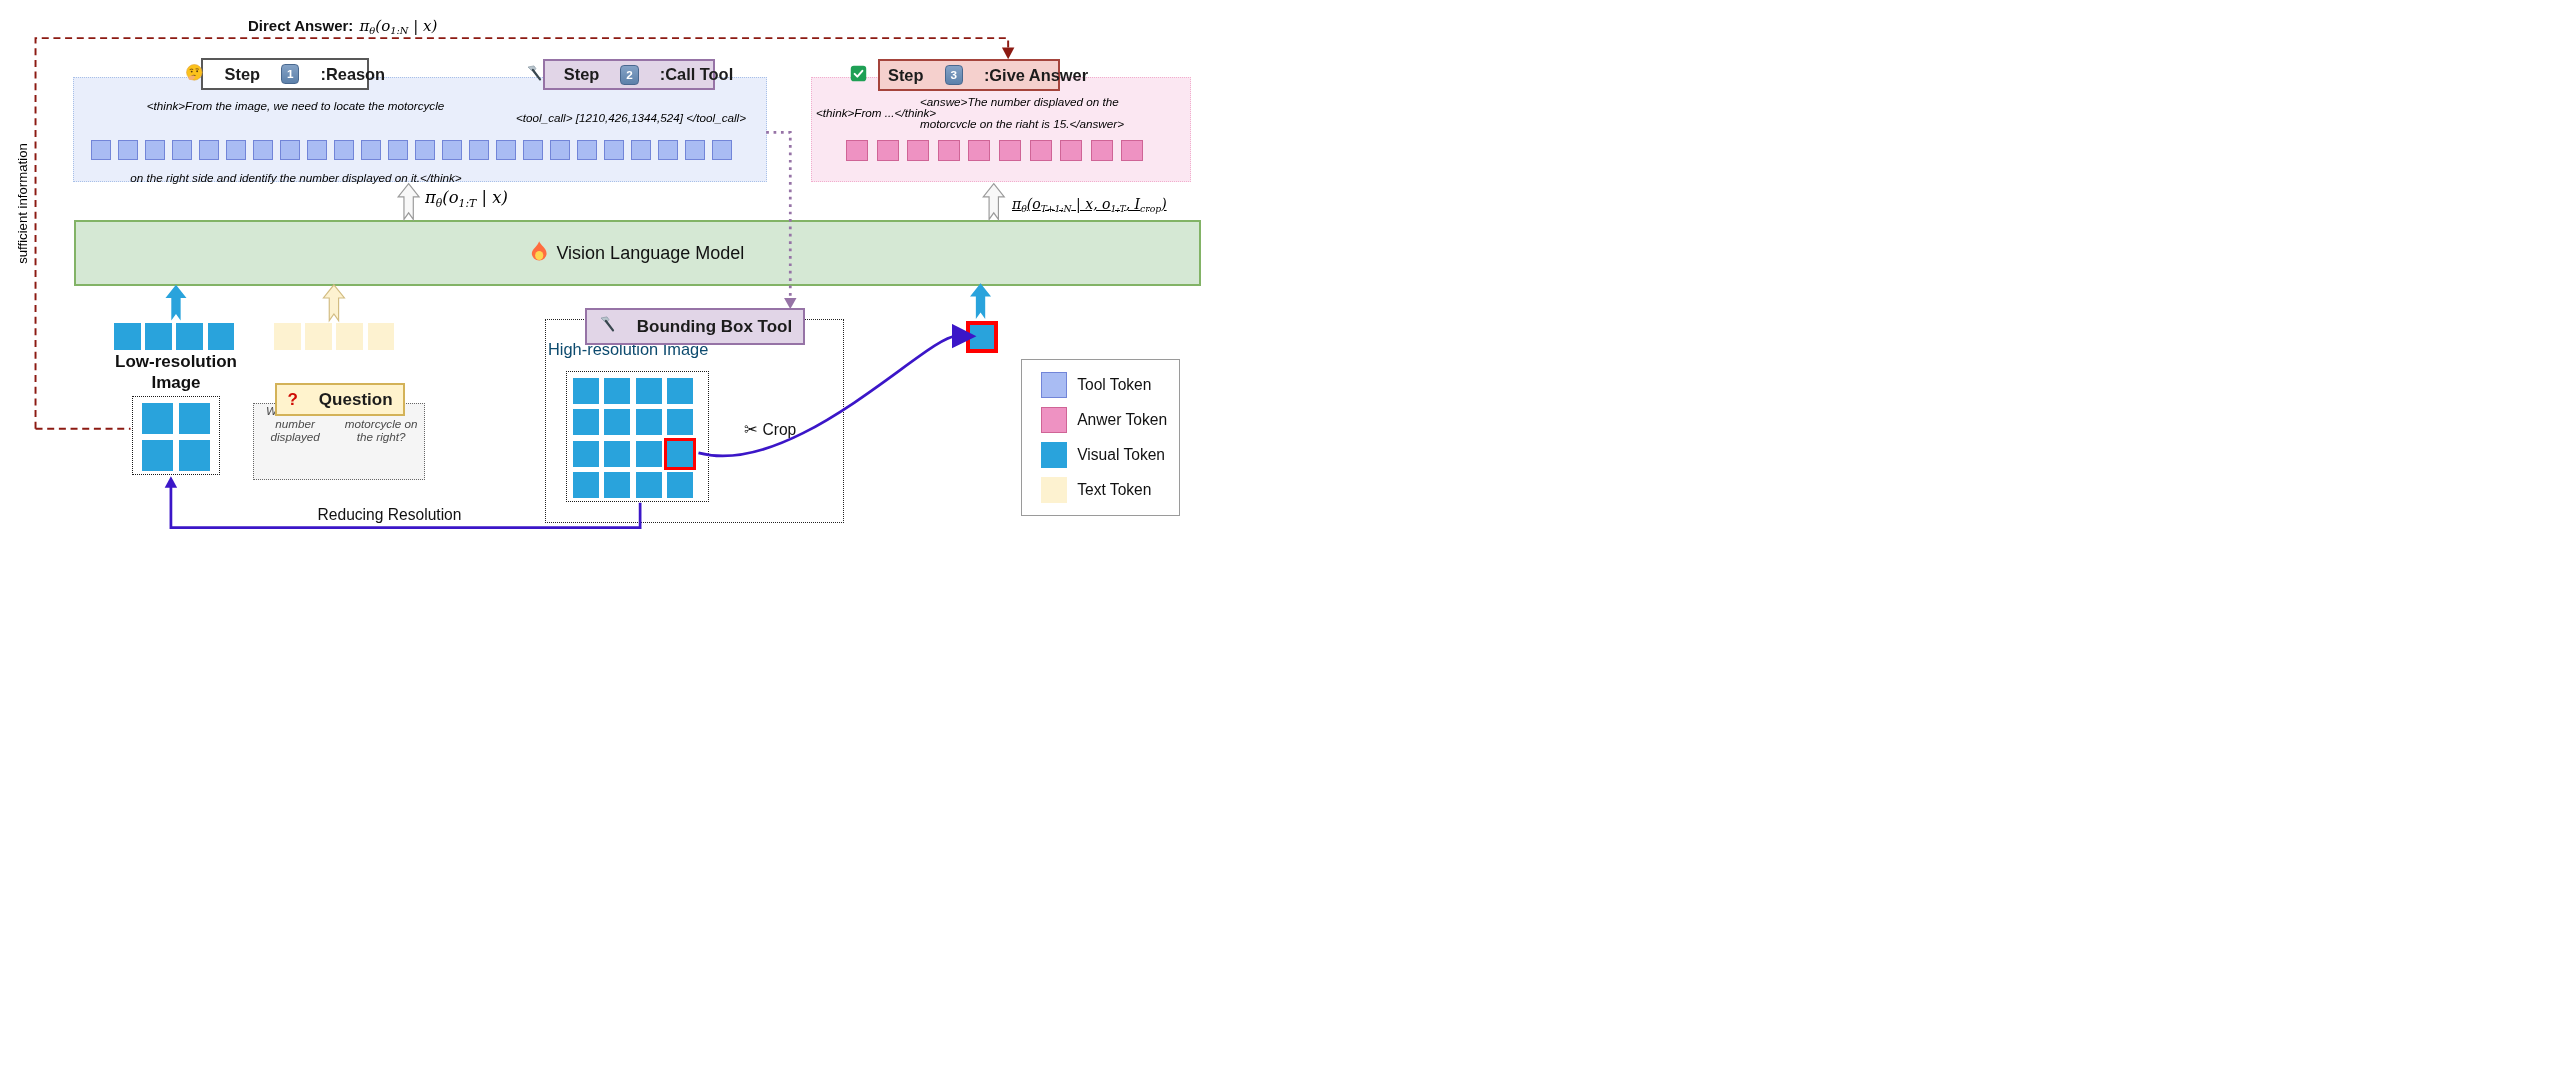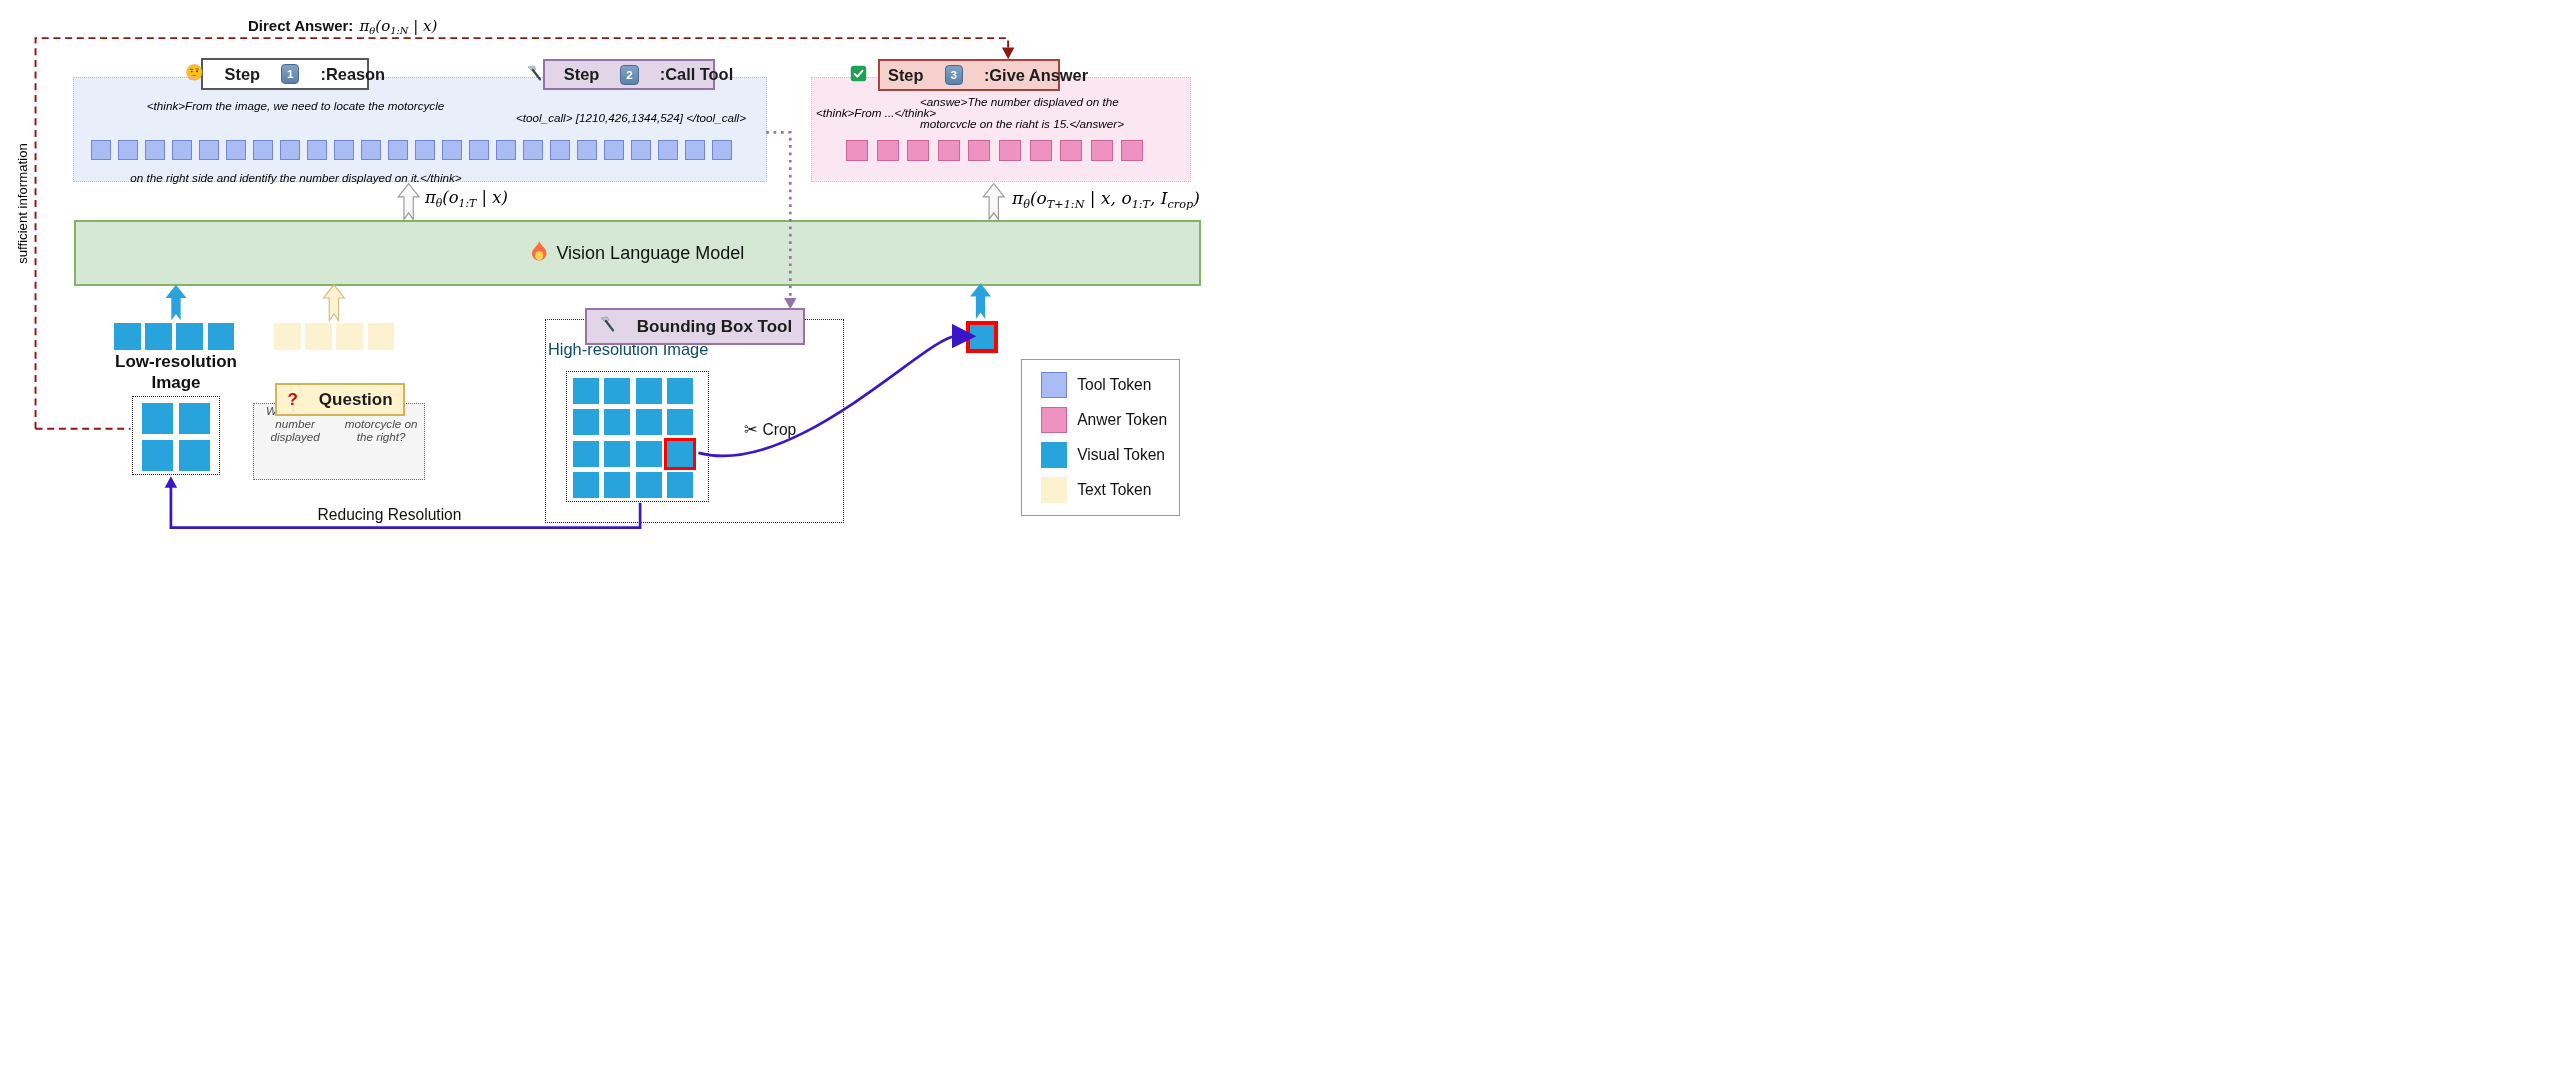--- a/index.html
+++ b/index.html
@@ -45,7 +45,7 @@
   #direct-answer .lbl{font-weight:bold;font-size:15px;}
   #direct-answer .formula{font-size:15px;text-align:center;}
   #formula-reason{left:425px;top:188px;font-size:16.4px;z-index:3;white-space:nowrap;}
-  #formula-answer{left:1012px;top:188px;font-size:17px;z-index:3;white-space:nowrap;}
+  #formula-answer{left:1012px;top:196px;font-size:14px;z-index:3;white-space:nowrap;text-decoration:underline;}
 
   
   .dotbox{position:absolute;border:1.6px dotted #1a1a1a;background:#fff;z-index:2;}

